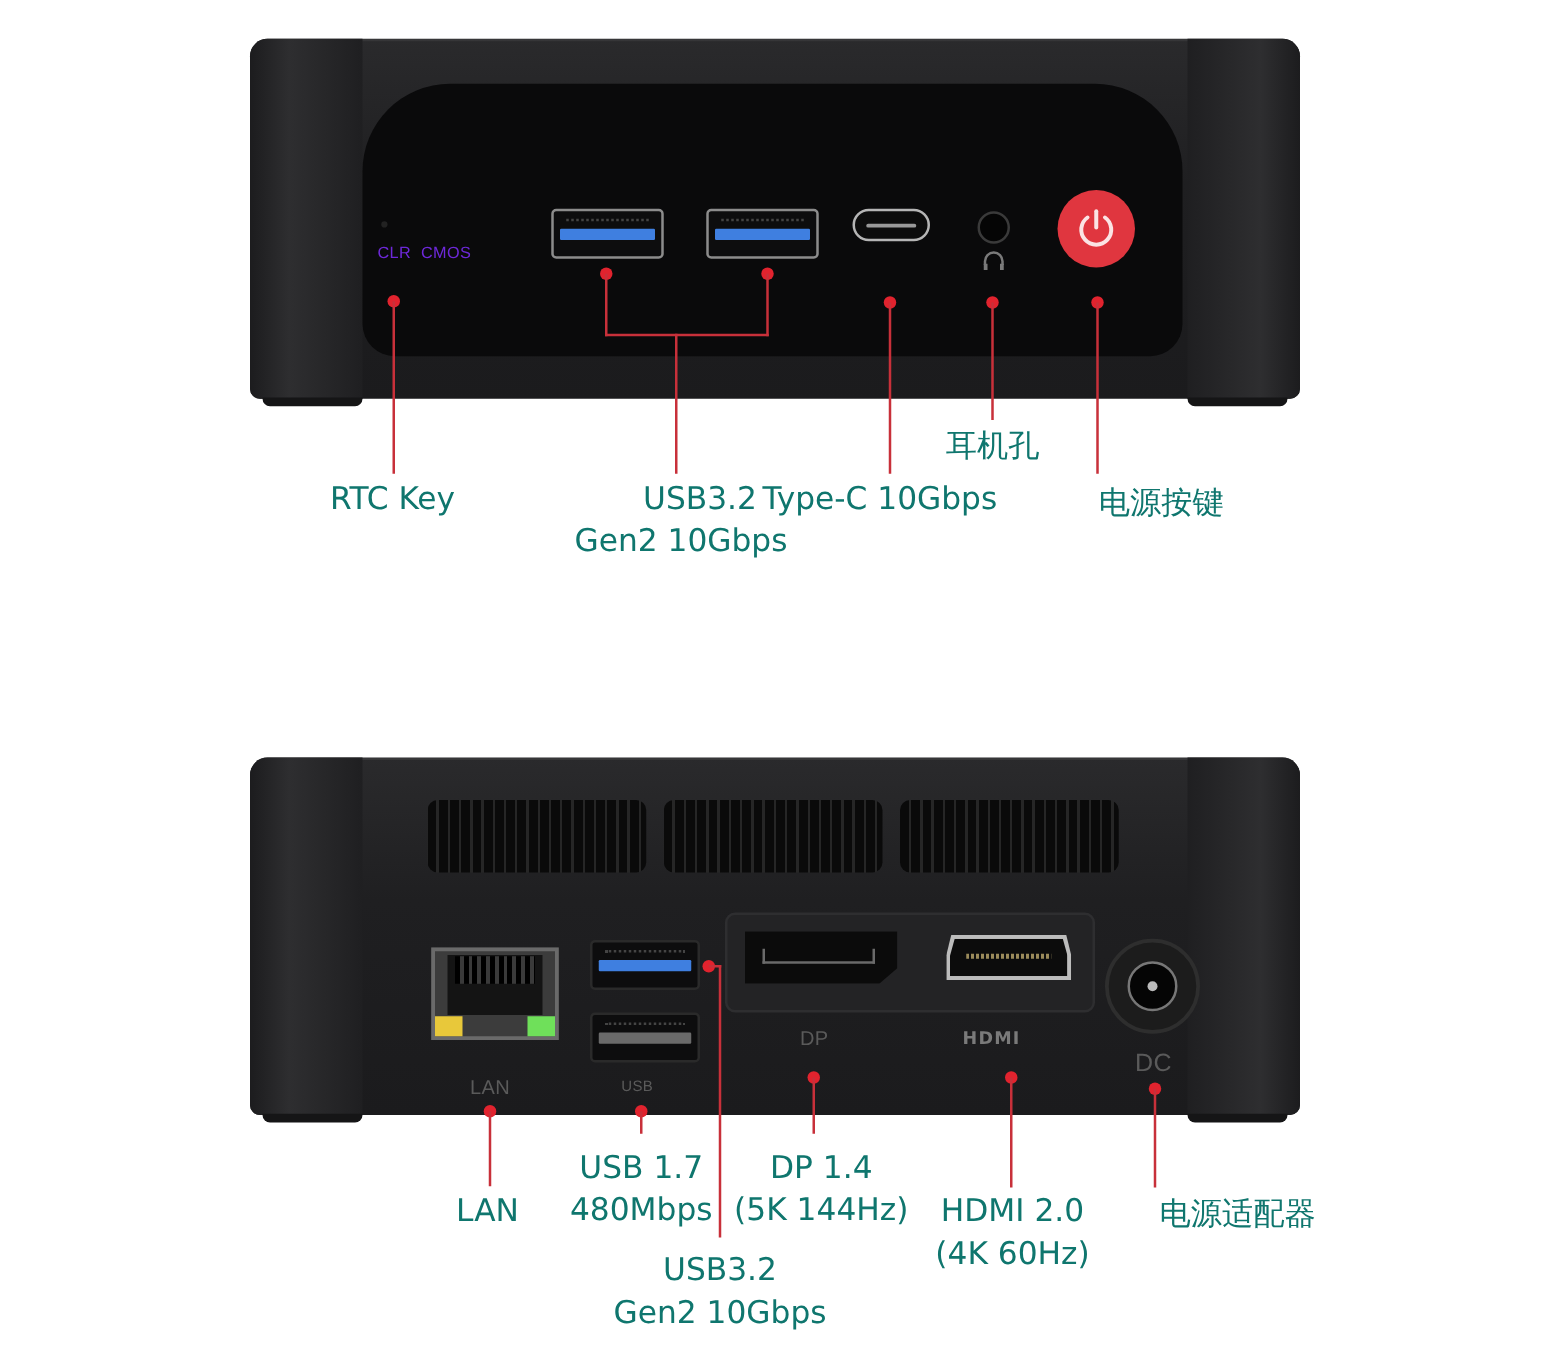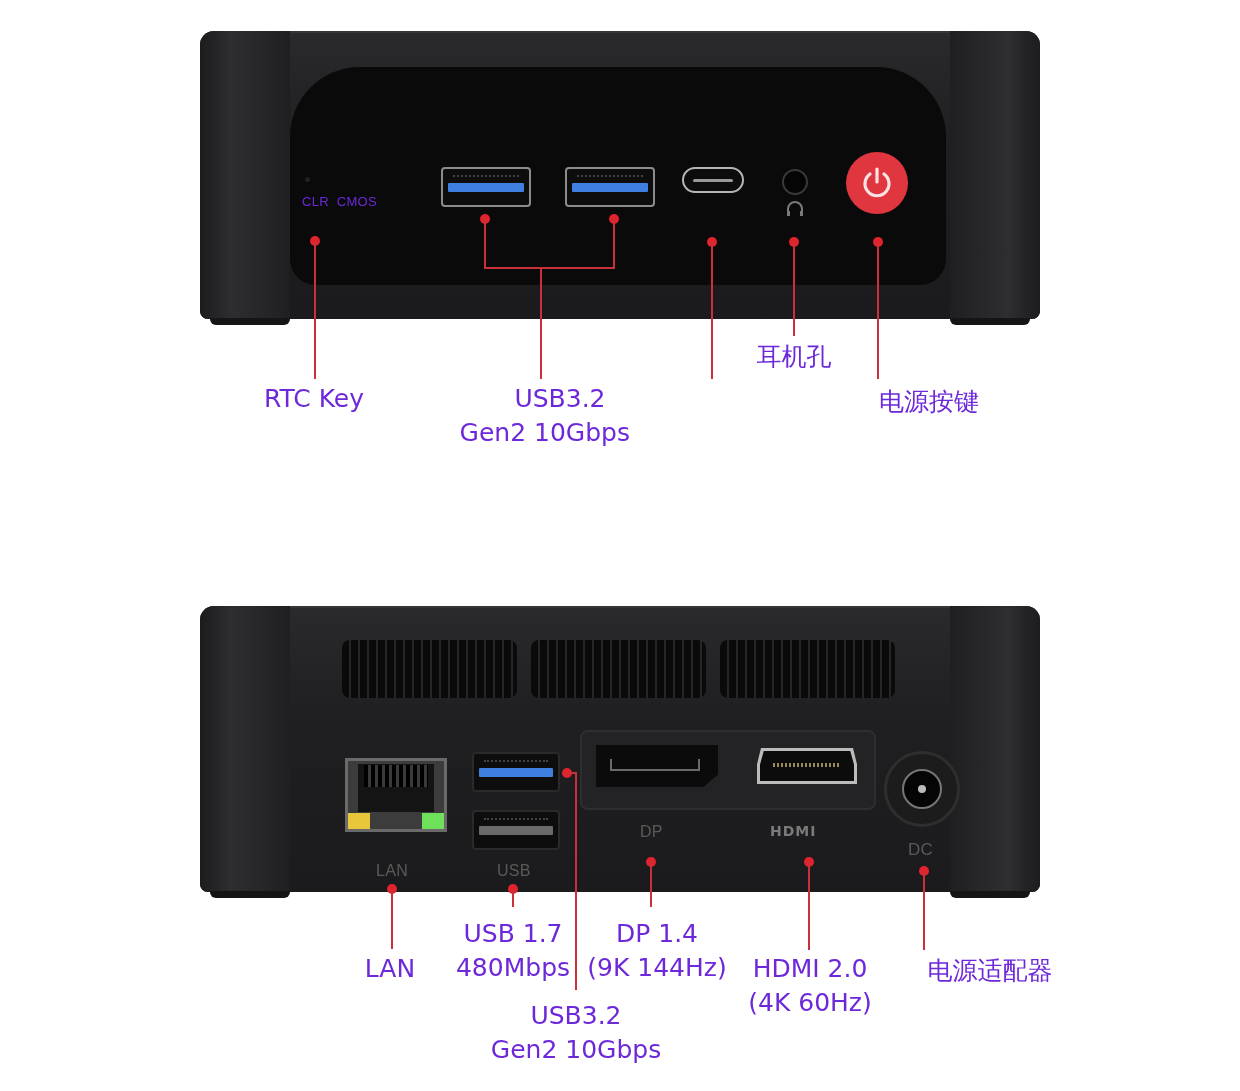--- a/index.html
+++ b/index.html
@@ -63,7 +63,7 @@
     .dot { position: absolute; width: 10px; height: 10px; border-radius: 50%; background: #e1232e; }
 
     .label {
-      position: absolute; font-size: 25px; color: #6d28d9; line-height: 34px;
+      position: absolute; font-size: 25px; color: #0f766e; line-height: 34px;
       font-family: "DejaVu Sans", sans-serif; white-space: nowrap; text-align: center;
     }
 

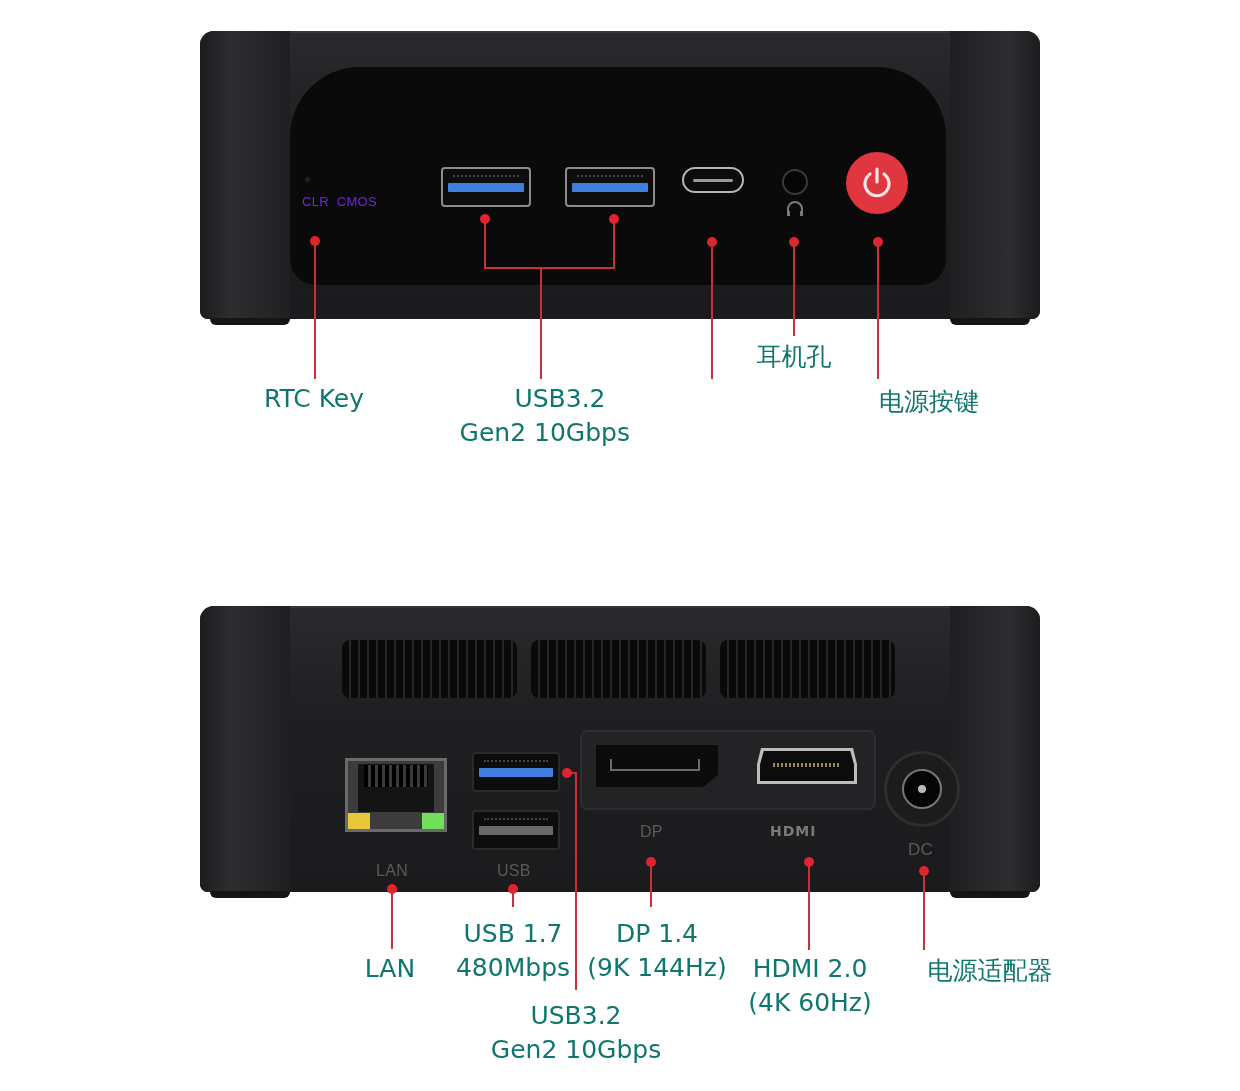--- a/index.html
+++ b/index.html
@@ -175,6 +175,7 @@
   <div>Gen2 10Gbps</div>
 </div>
 <div class="label" style="left:610px; top:382px; width:210px; text-align:left;">
+  <div>Type-C 10Gbps</div>
 </div>
 <div class="label" style="left:748px; top:340px; width:92px;">
   <div>耳机孔</div>

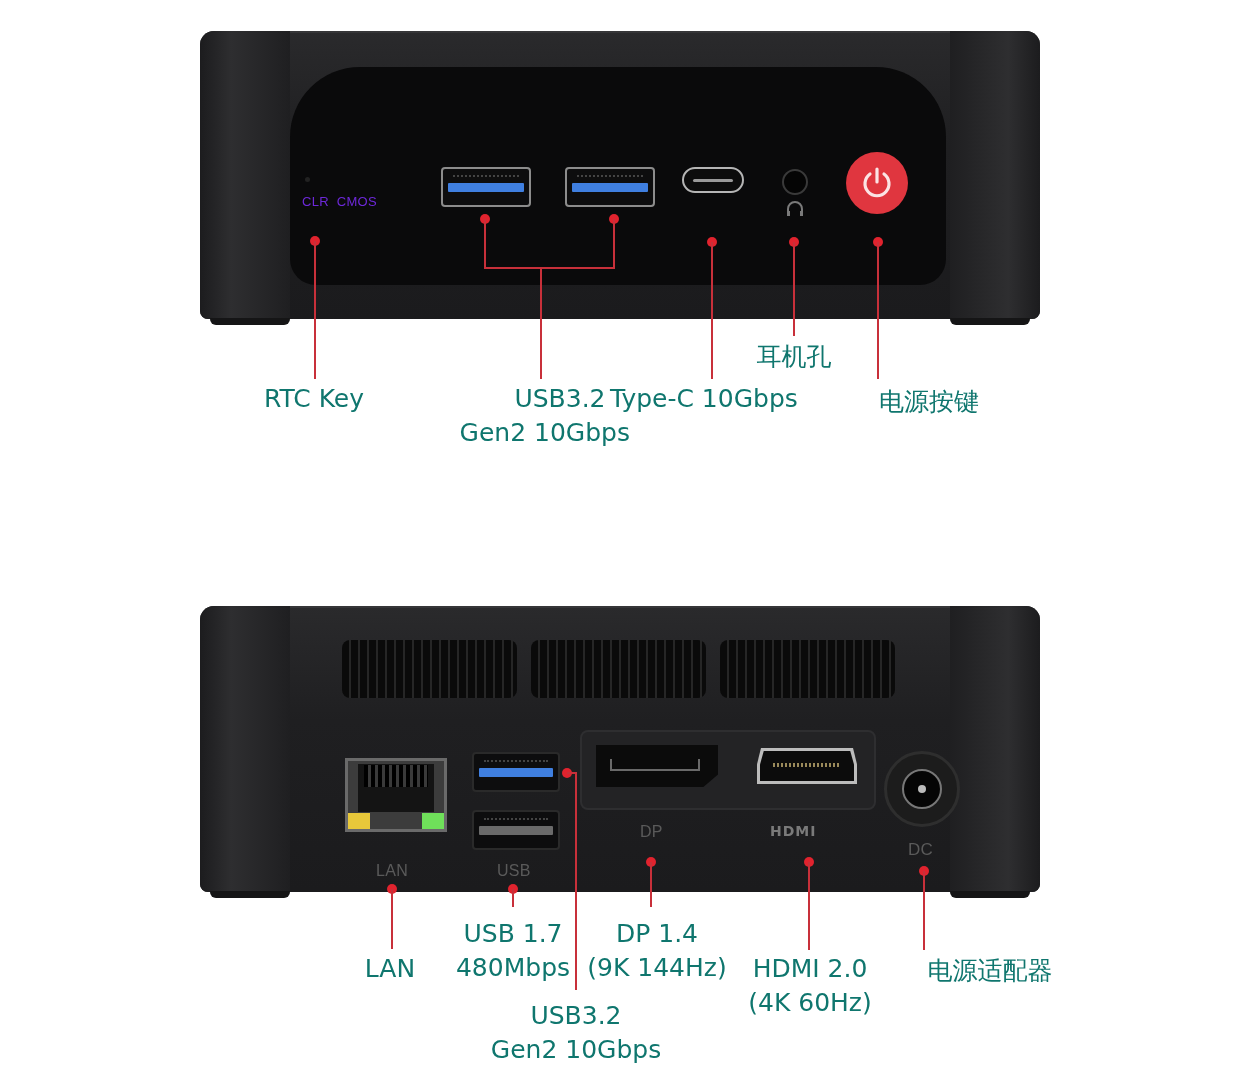--- a/index.html
+++ b/index.html
@@ -229,7 +229,7 @@
 <div class="small-label" style="left:497px; top:862px; font-size:16px; color:#5a5a5a;">USB</div>
 <div class="small-label" style="left:640px; top:823px; font-size:16px; color:#5a5a5a;">DP</div>
 <div class="hdmi-logo">HDMI</div>
-<div class="small-label" style="left:908px; top:840px; font-size:17px; color:#5a5a5a;">DC</div>
+<div class="small-label" style="left:908px; top:840px; font-size:20px; color:#5a5a5a;">DC</div>
 
 <div class="dot" style="left:387px; top:884px;"></div>
 <div class="vline" style="left:391px; top:889px; height:60px;"></div>

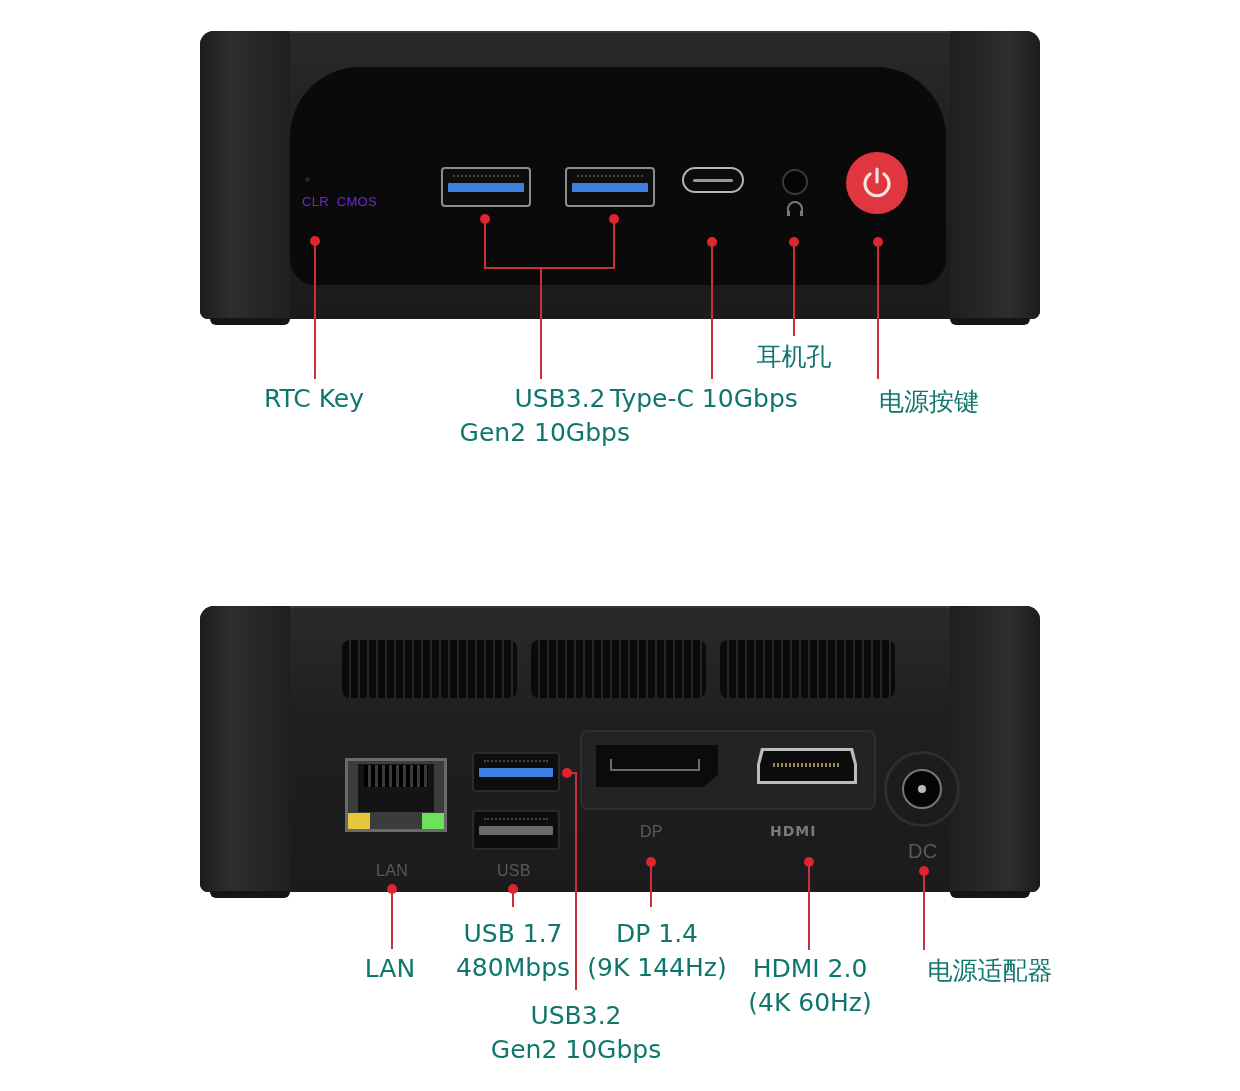--- a/index.html
+++ b/index.html
@@ -226,7 +226,7 @@
 </div>
 
 <div class="small-label" style="left:376px; top:862px; font-size:16px; color:#5a5a5a;">LAN</div>
-<div class="small-label" style="left:497px; top:862px; font-size:16px; color:#5a5a5a;">USB</div>
+<div class="small-label" style="left:497px; top:862px; font-size:12px; color:#5a5a5a;">USB</div>
 <div class="small-label" style="left:640px; top:823px; font-size:16px; color:#5a5a5a;">DP</div>
 <div class="hdmi-logo">HDMI</div>
 <div class="small-label" style="left:908px; top:840px; font-size:20px; color:#5a5a5a;">DC</div>

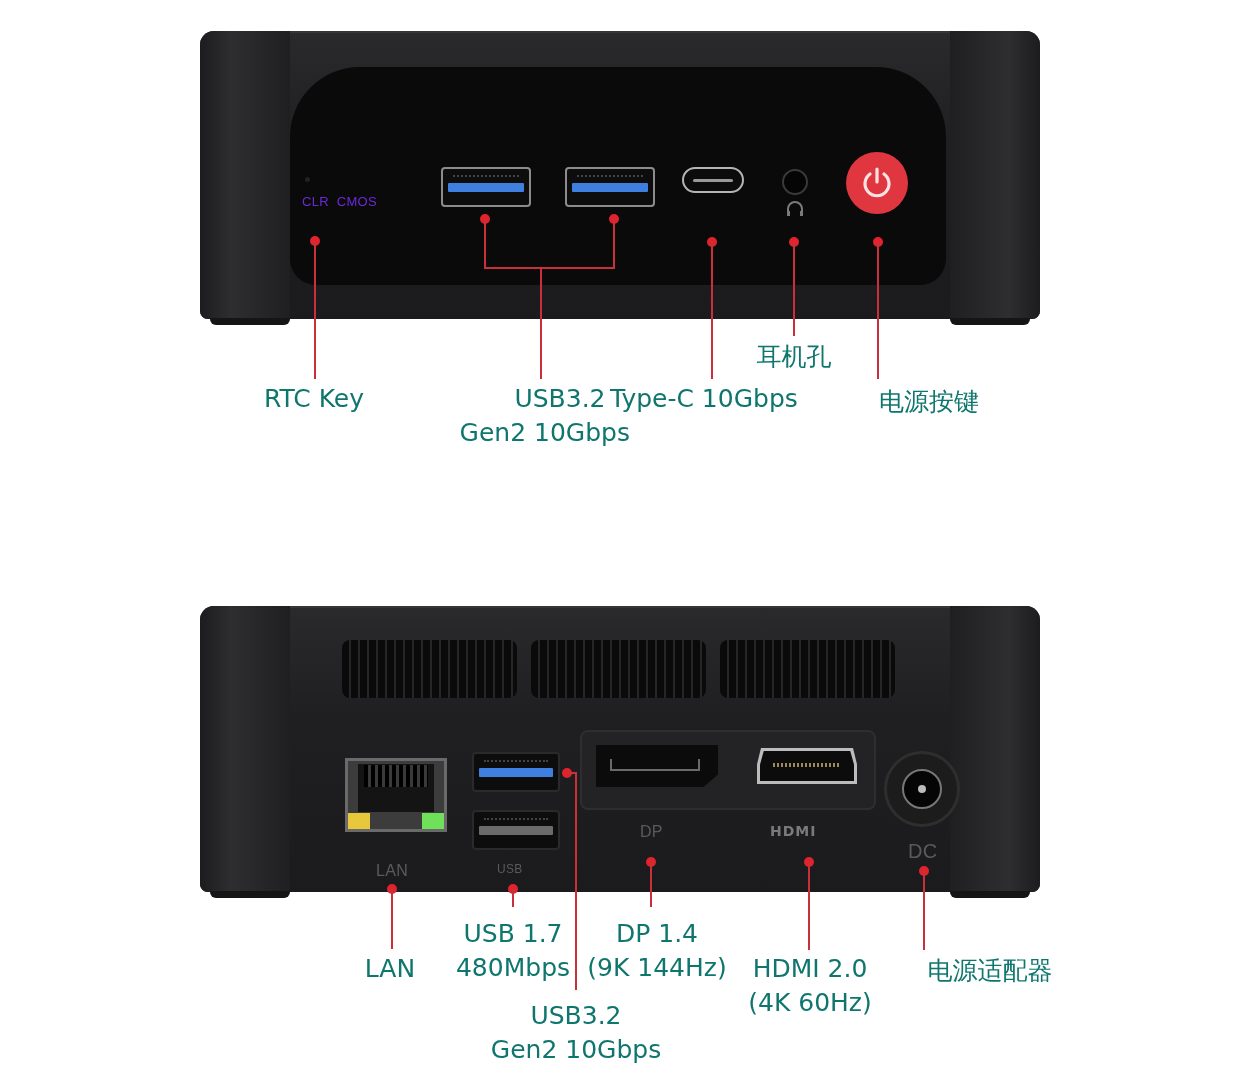--- a/index.html
+++ b/index.html
@@ -263,7 +263,7 @@
 </div>
 <div class="label" style="left:578px; top:917px; width:158px;">
   <div>DP 1.4</div>
-  <div>(9K 144Hz)</div>
+  <div>(5K 144Hz)</div>
 </div>
 <div class="label" style="left:738px; top:952px; width:144px;">
   <div>HDMI 2.0</div>

